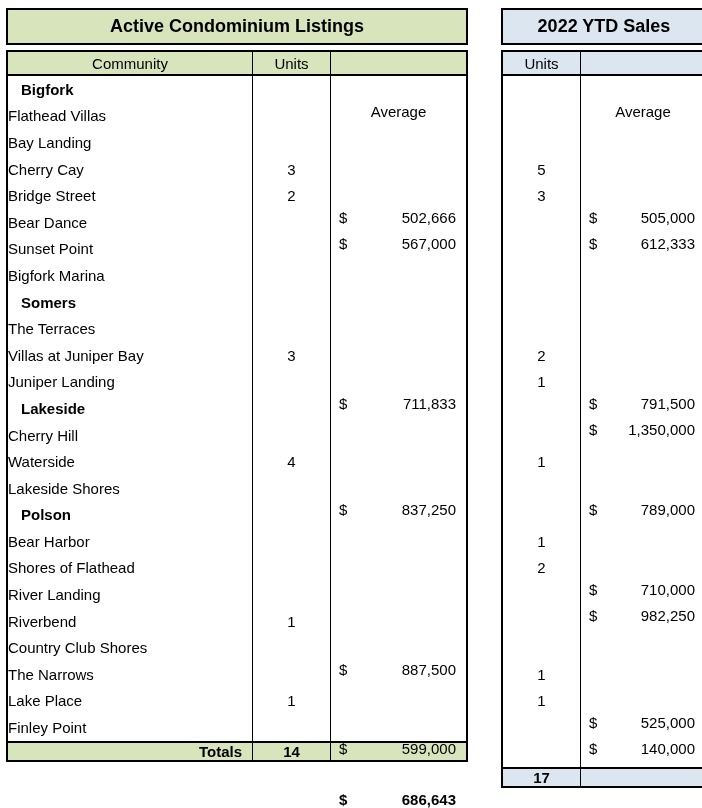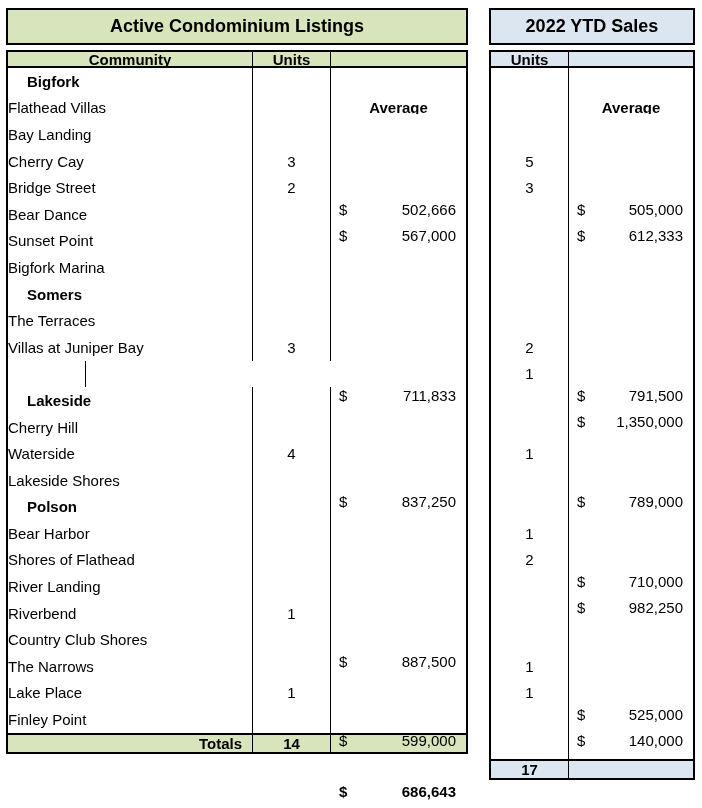--- a/index.html
+++ b/index.html
@@ -10,7 +10,7 @@
     font-family: "Liberation Sans", sans-serif;
     color: #000;
   }
-  .page { display: flex; gap: 21px; padding: 8px 0 0 6px; }
+  .page { display: flex; gap: 33px; padding: 8px 0 0 6px; }
 
   .tbl-wrap { display: flex; flex-direction: column; }
   .left-wrap  { width: 462px; }

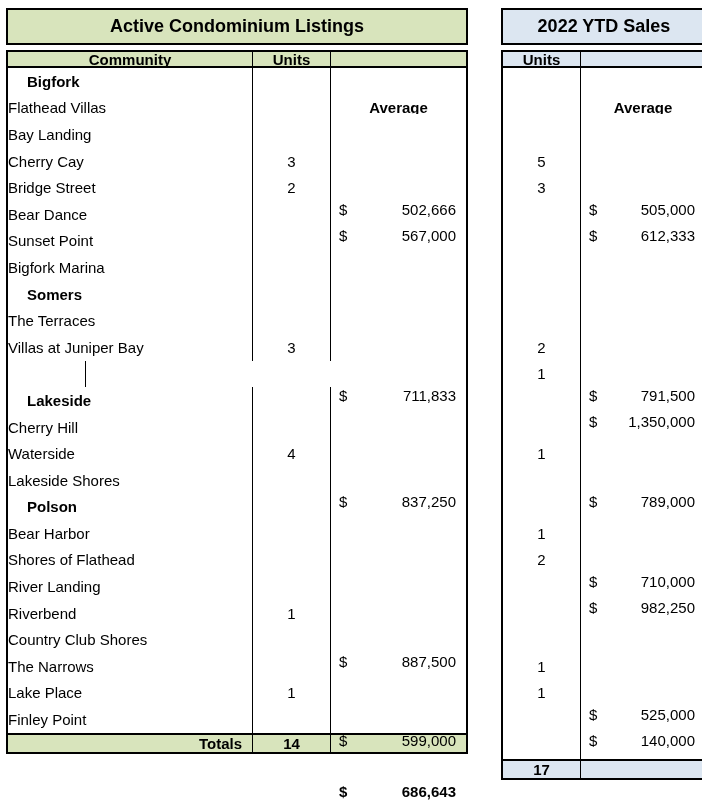--- a/index.html
+++ b/index.html
@@ -32,9 +32,9 @@
 
   .hdr-row {
     display: flex;
-    height: 16px;
+    height: 24px;
     border-bottom: 2px solid #000;
-    font-weight: bold;
+    font-weight: normal;
     font-size: 15px;
   }
   .left-wrap  .hdr-row { background: var(--green, #d8e4bc); }

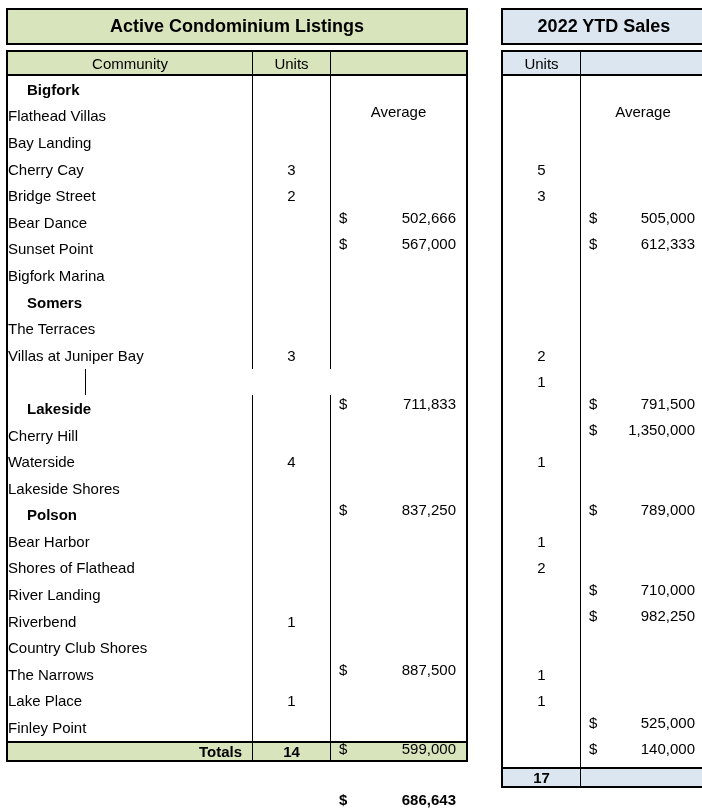--- a/index.html
+++ b/index.html
@@ -72,7 +72,7 @@
 
   .hdr-row .c { justify-content: center; }
 
-  .community.group  { font-weight: bold; padding-left: 19px; }
+  .community.group  { font-weight: bold; padding-left: 13px; }
   .community.indent { }
 
   .avg { justify-content: space-between; padding: 0 10px 0 8px; }

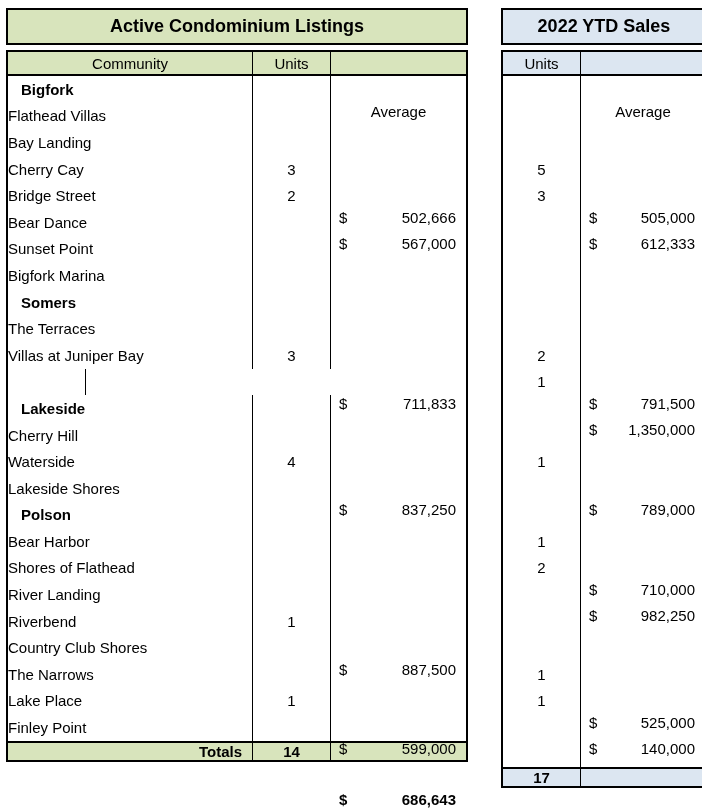--- a/index.html
+++ b/index.html
@@ -159,6 +159,7 @@
             </div>
           </div>
           <div class="row">
+            <div class="c community indent">Juniper Landing</div>
             <div class="c units"></div>
             <div class="c avg"></div>
           </div>

